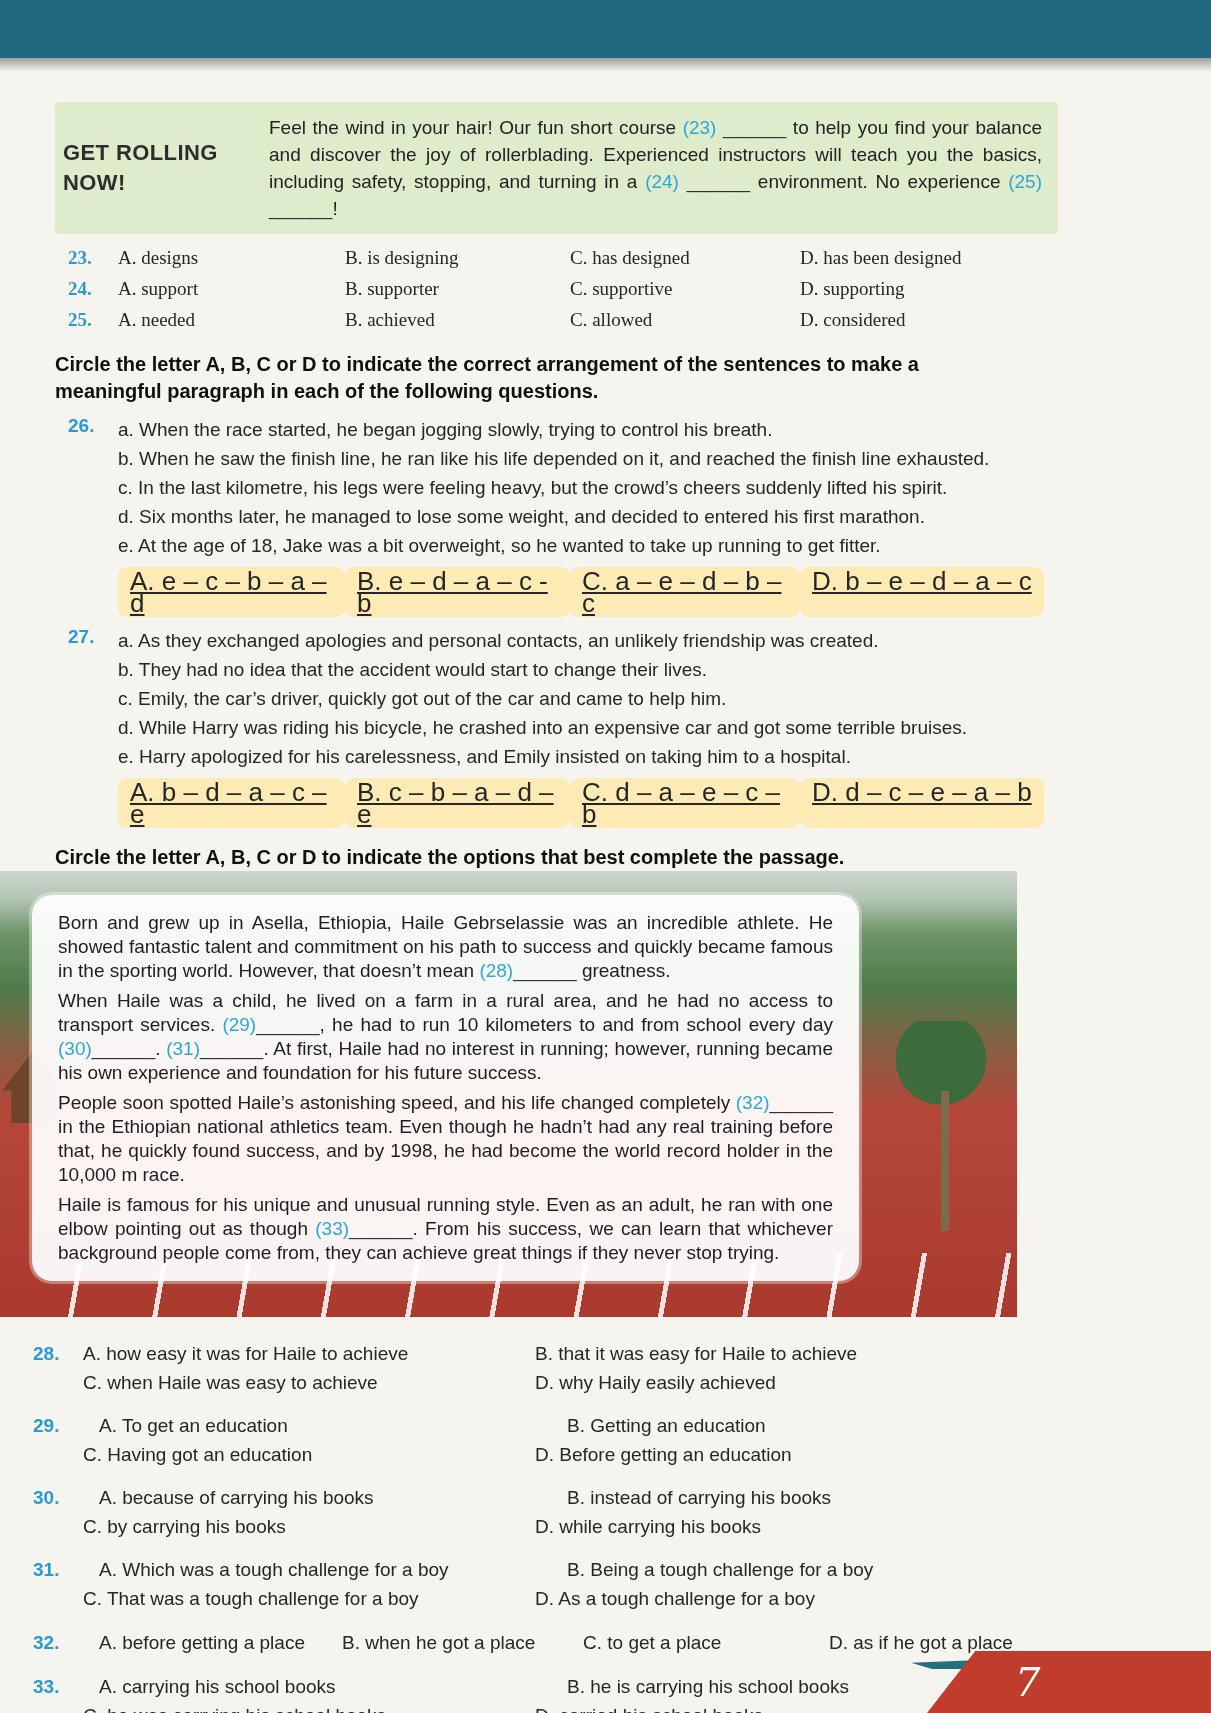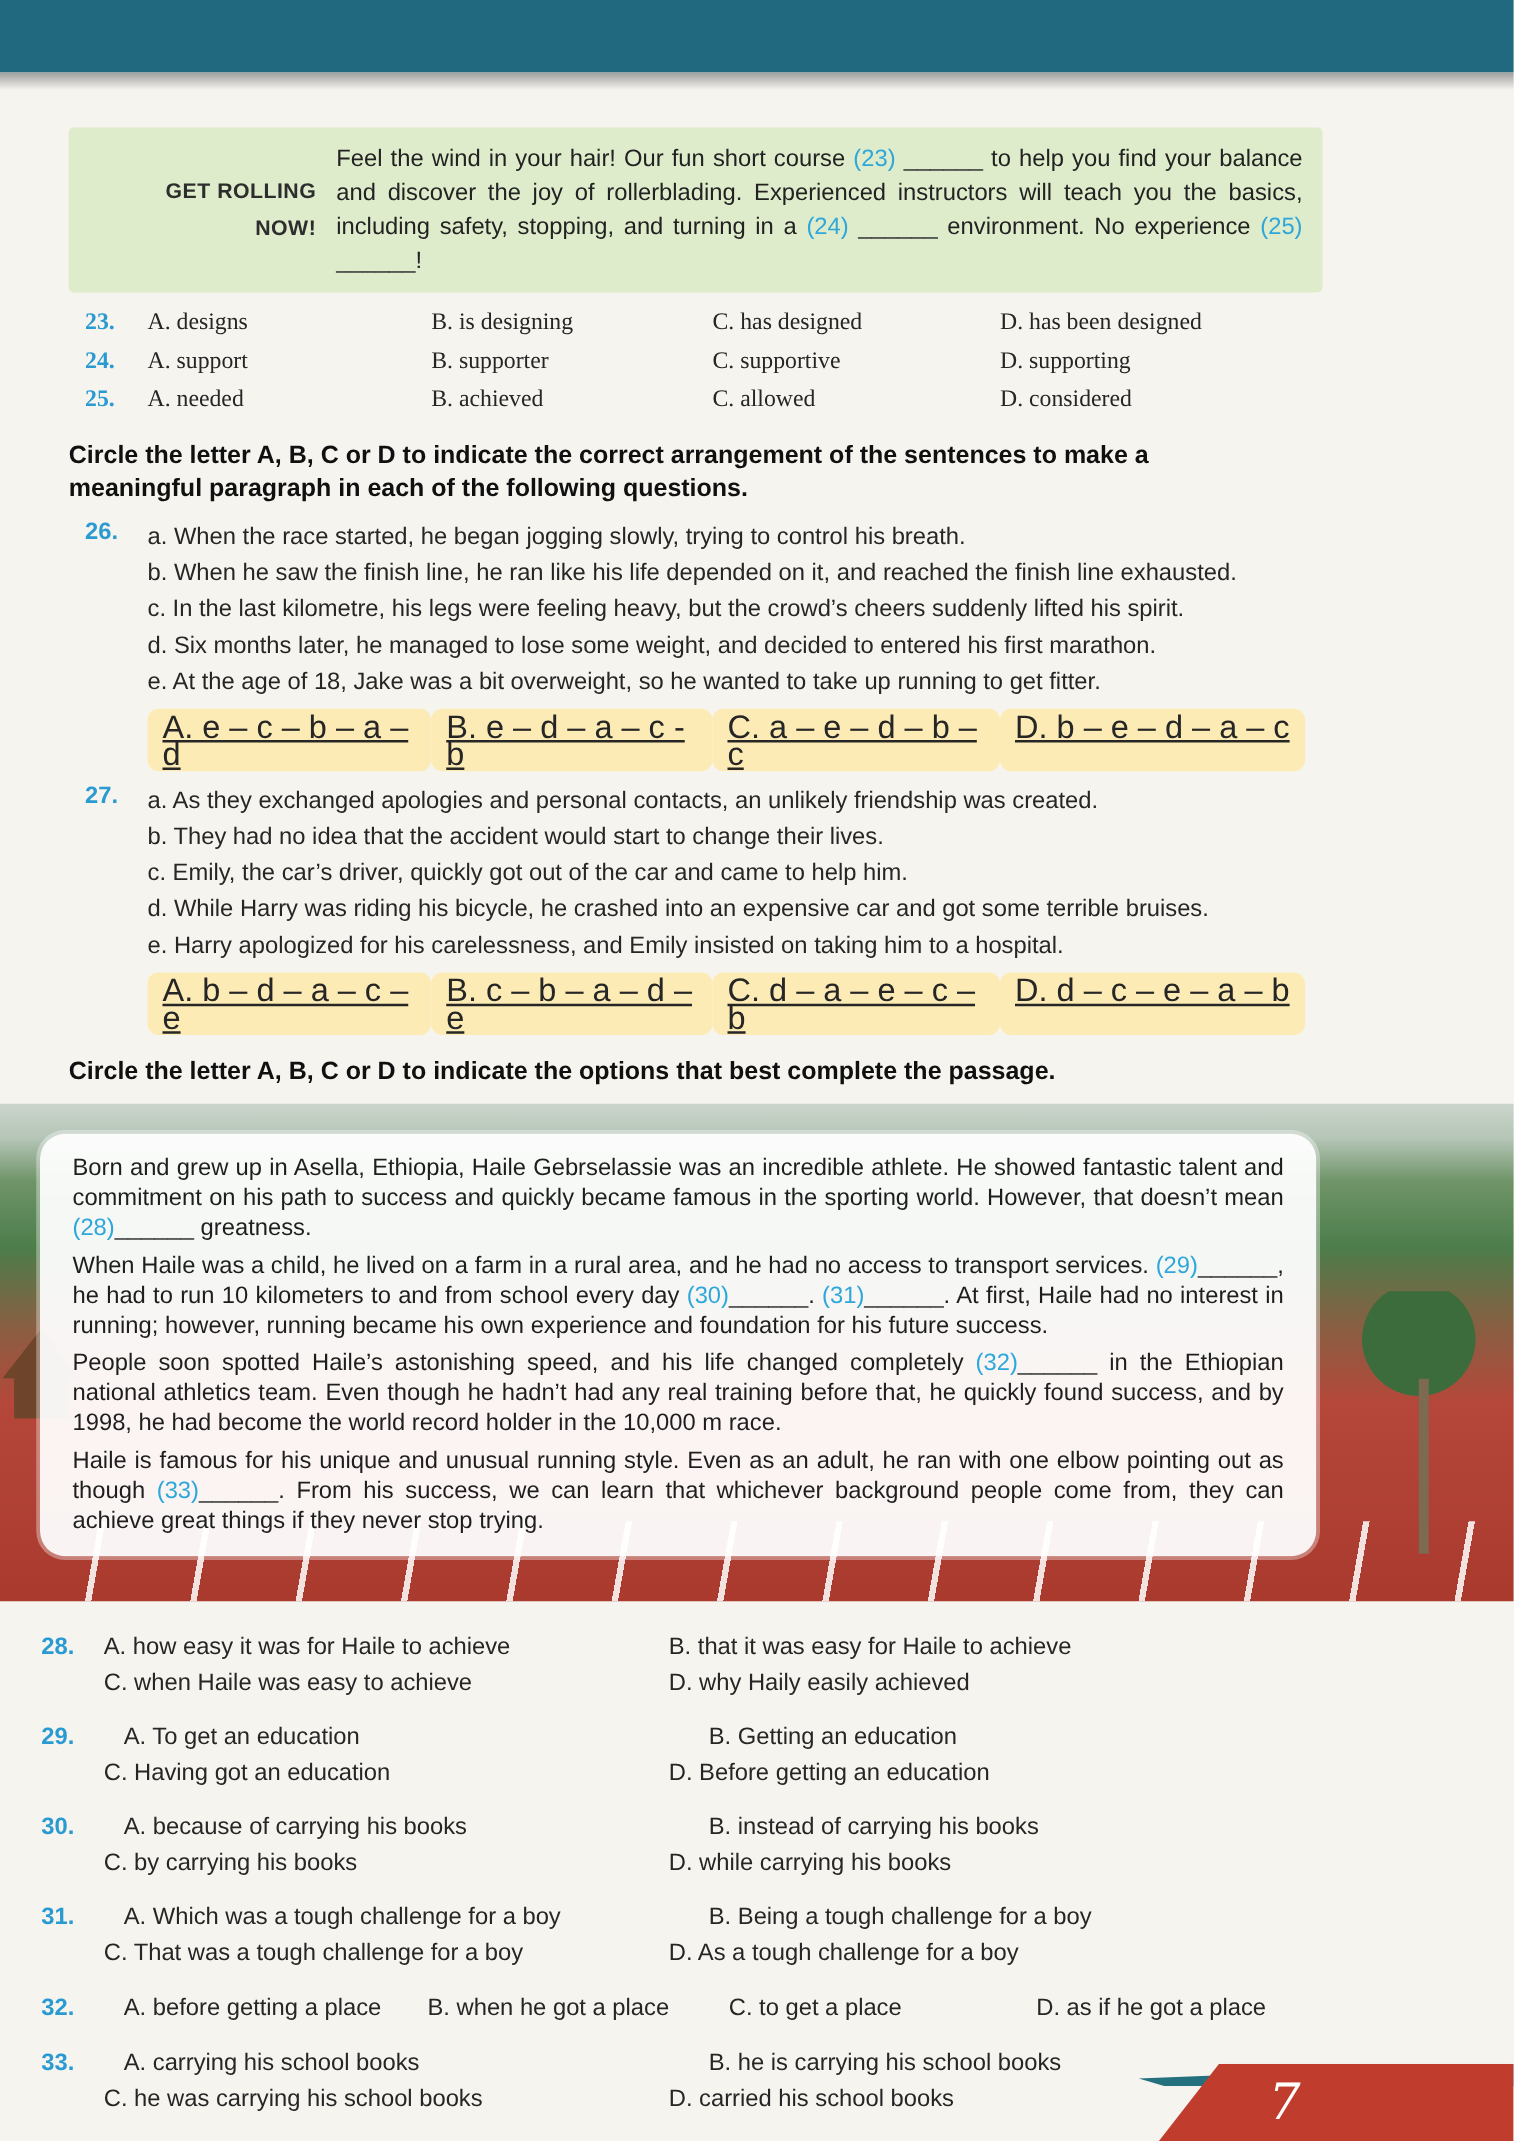--- a/index.html
+++ b/index.html
@@ -17,8 +17,8 @@
   
   .adbox{display:flex;gap:16px;background:#dfeccb;border-radius:4px;
     margin-top:30px;padding:12px 16px 12px 8px;width:1003px;box-sizing:border-box;}
-  .adtitle{width:190px;min-width:190px;align-self:center;text-align:right;
-    font-weight:bold;font-size:17px;line-height:30px;color:#2d2d2d;letter-spacing:.4px;}
+  .adtitle{width:190px;min-width:190px;align-self:center;text-align:left;
+    font-weight:bold;font-size:22px;line-height:30px;color:#2d2d2d;letter-spacing:.4px;}
   .adtext{font-size:19px;line-height:27px;text-align:justify;color:#222;}
 
   .mk{color:#2ea7da;}

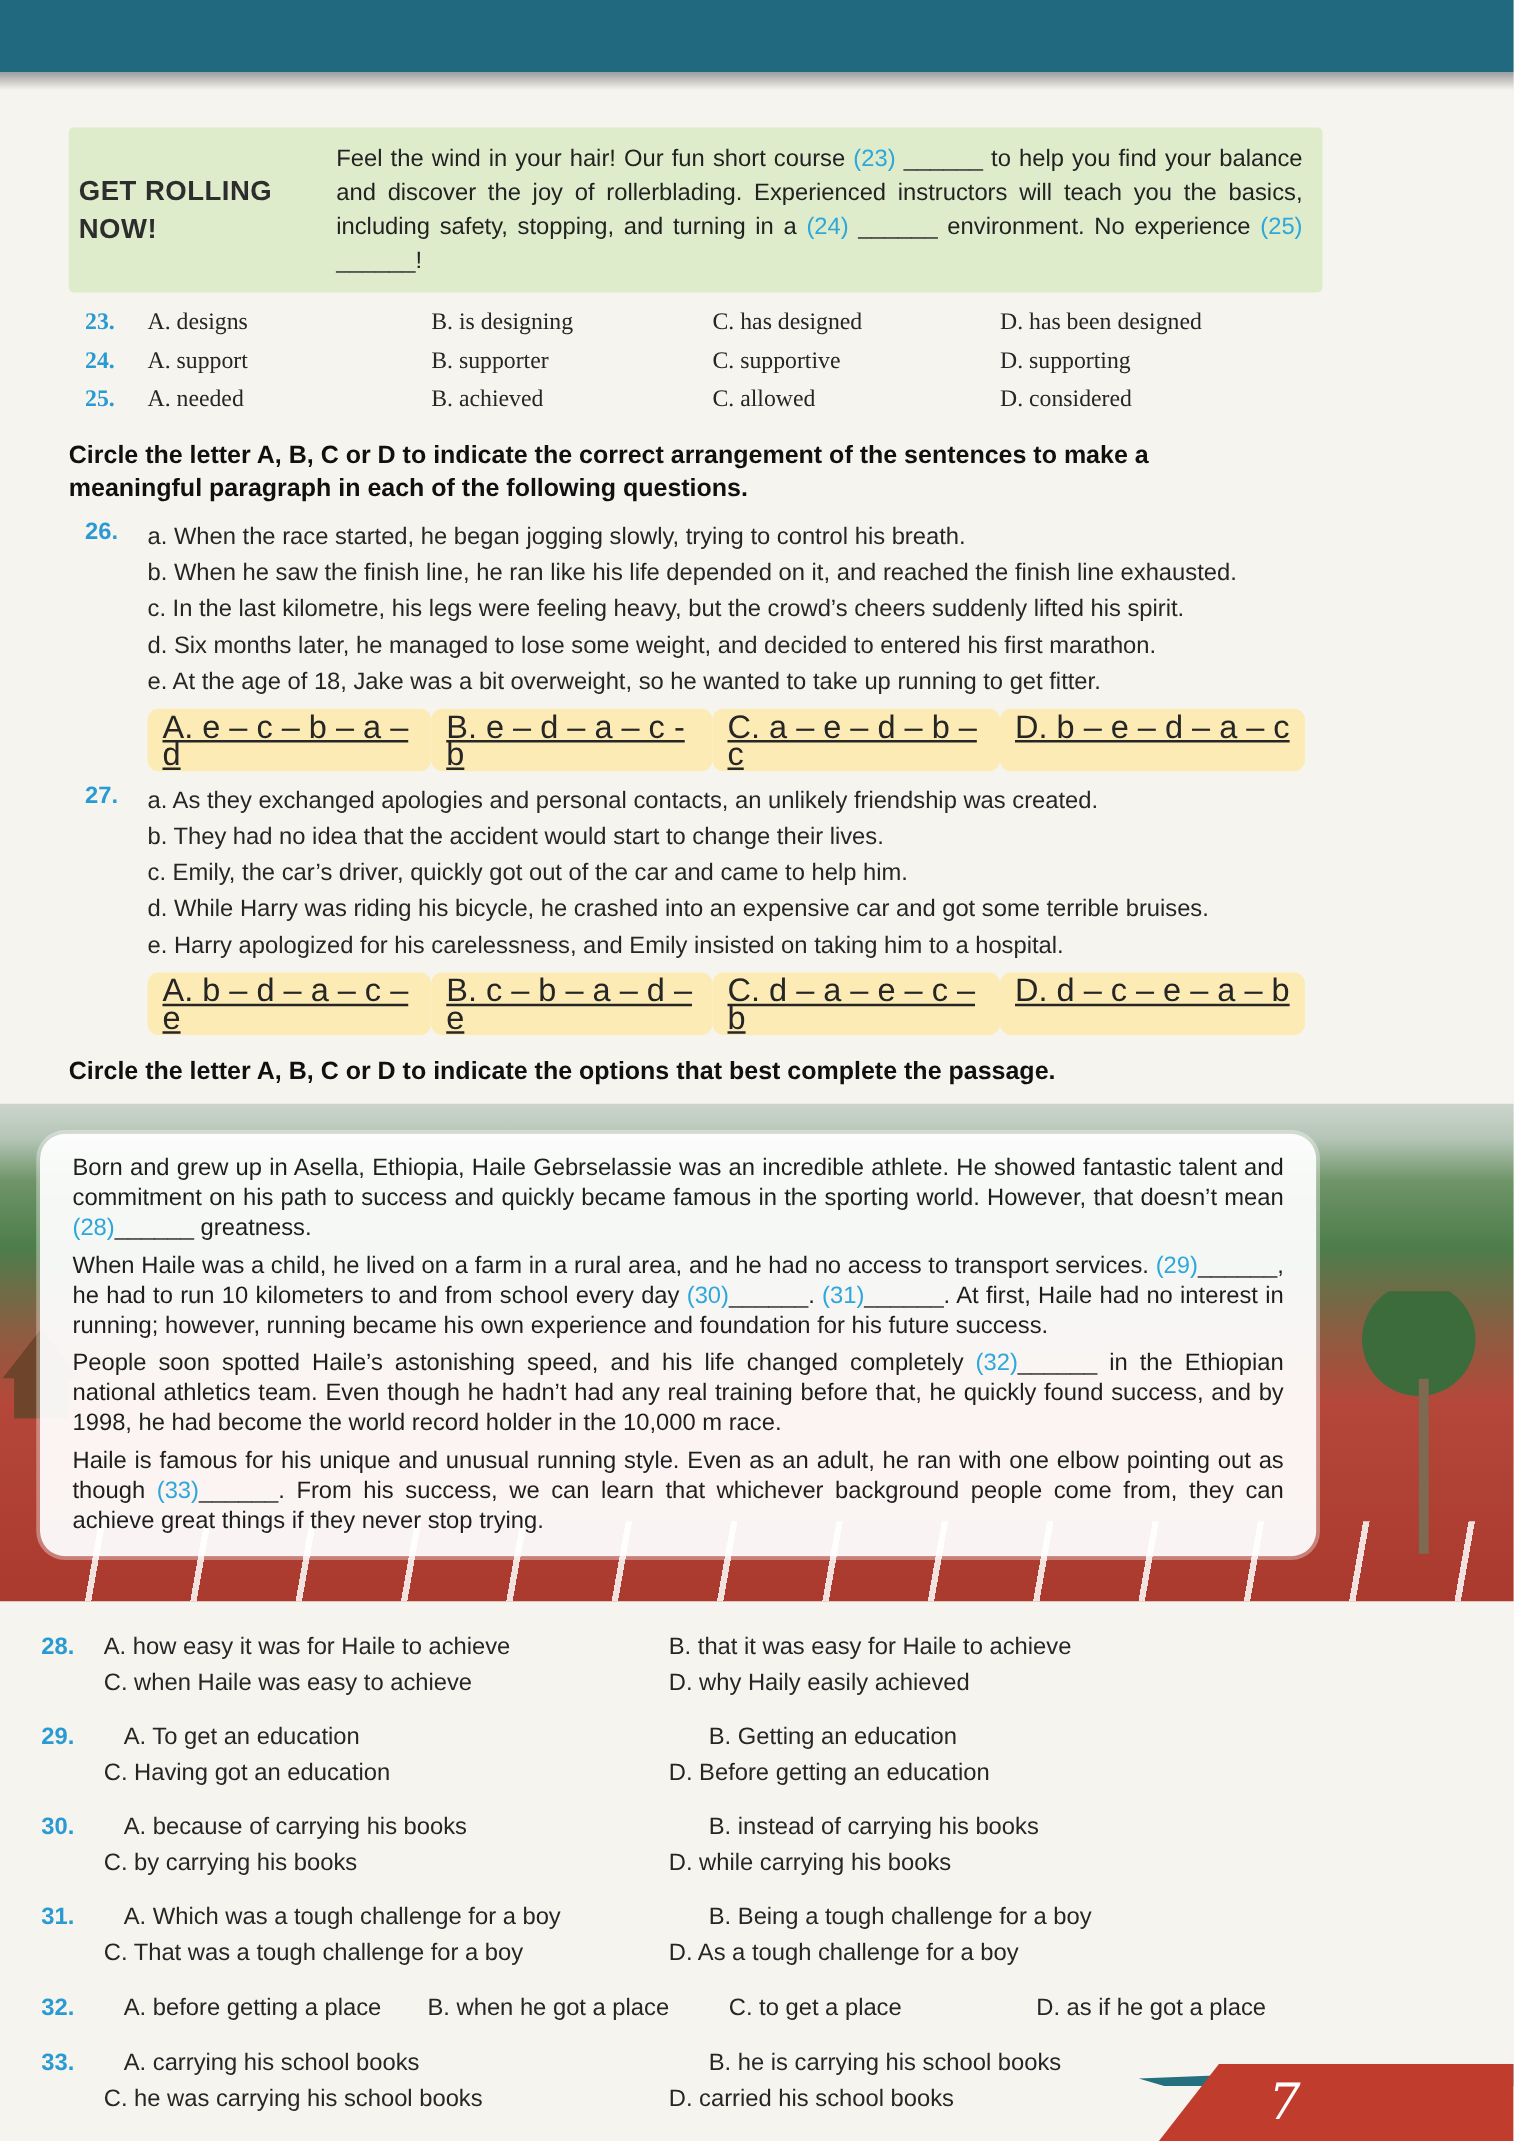--- a/index.html
+++ b/index.html
@@ -42,8 +42,8 @@
     font-size:26px;line-height:22px;text-decoration:underline;}
 
   
-  .photo{position:relative;margin-top:12px;
-    padding:24px 158px 36px 32px;box-sizing:border-box;width:1211px;
+  .photo{position:relative;margin-top:0;
+    padding:24px 158px 36px 32px;box-sizing:border-box;width:1017px;
     background:linear-gradient(180deg,#ccd5cc 0px,#b4c5b6 28px,#6f9468 62px,
       #4d7d4b 115px,#8a5e42 180px,#b5473a 240px,#a93a2d 100%);}
   .photo .lanes{position:absolute;left:0;right:0;bottom:0;height:64px;

